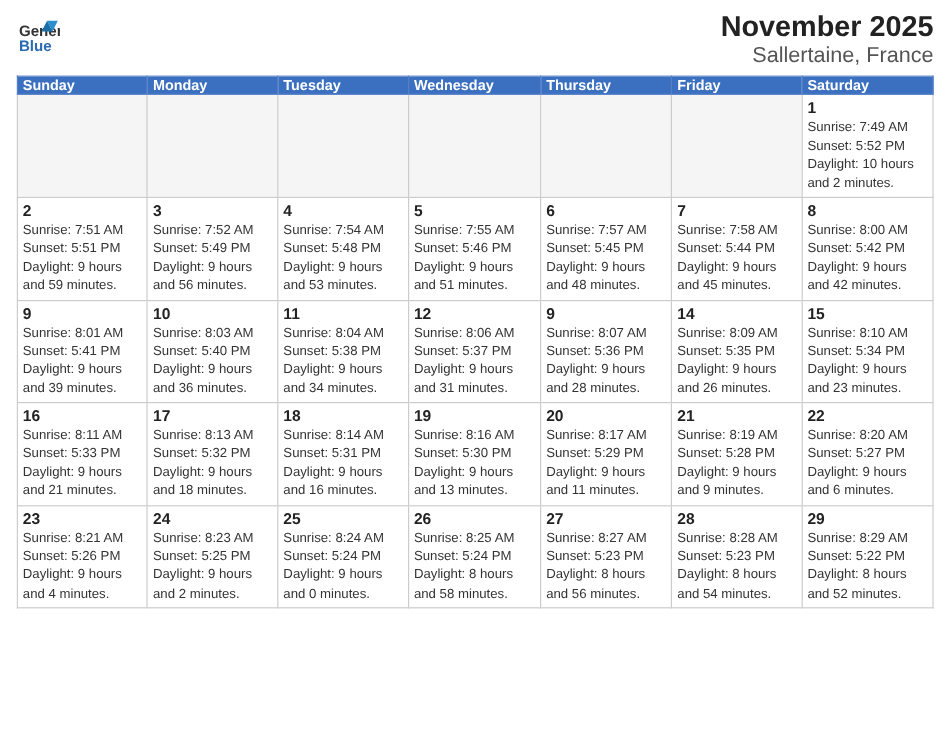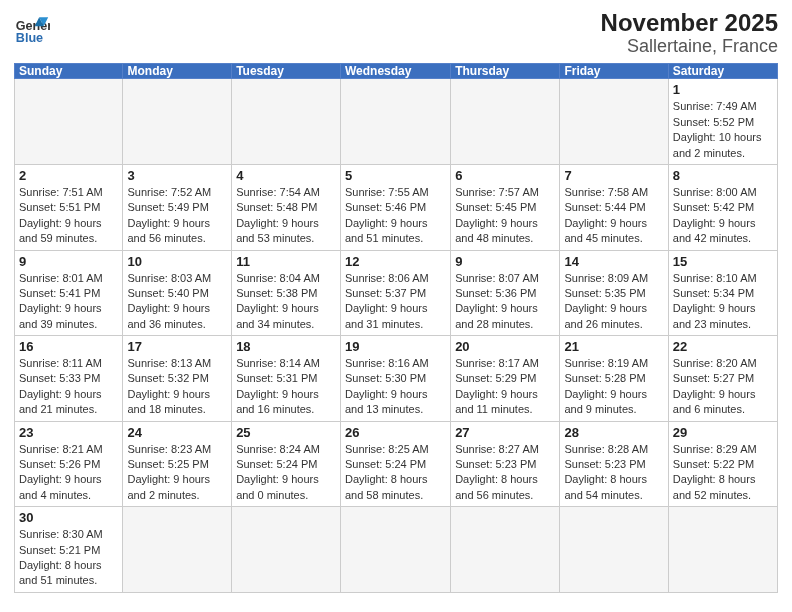--- a/index.html
+++ b/index.html
@@ -312,20 +312,6 @@
 Daylight: 8 hours and 52 minutes.</div>
           </td>
         </tr>
-        <tr class="week-row">
-          <td>
-            <span class="day-number">30</span>
-            <div class="day-info">Sunrise: 8:30 AM
-Sunset: 5:21 PM
-Daylight: 8 hours and 51 minutes.</div>
-          </td>
-          <td class="last-row"></td>
-          <td class="last-row"></td>
-          <td class="last-row"></td>
-          <td class="last-row"></td>
-          <td class="last-row"></td>
-          <td class="last-row"></td>
-        </tr>
       </tbody>
   </table>
 </div>

